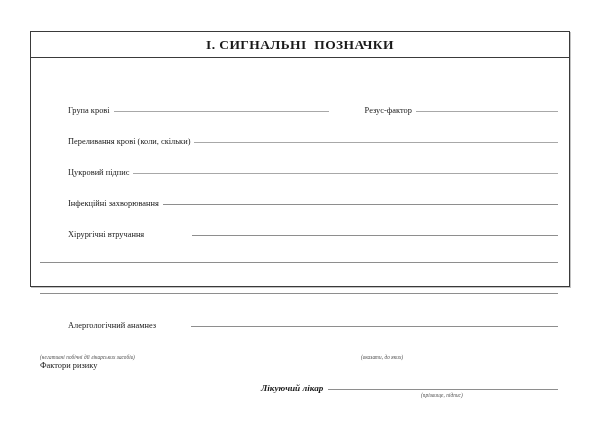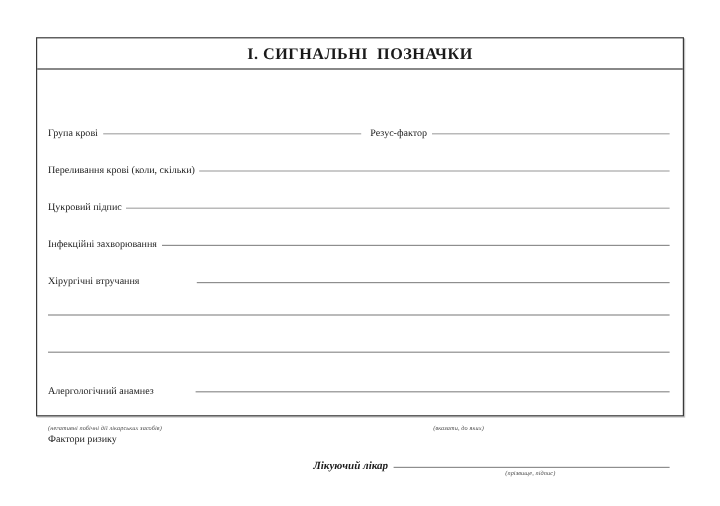--- a/index.html
+++ b/index.html
@@ -22,7 +22,7 @@
     left: 30px;
     top: 31px;
     width: 540px;
-    height: 316px;
+    height: 256px;
     background: #ffffff;
     border: 1px solid #3a3a3a;
     box-sizing: border-box;

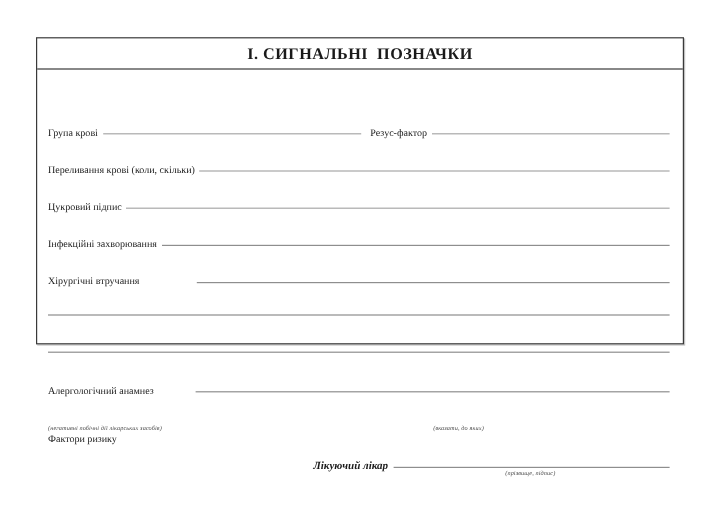--- a/index.html
+++ b/index.html
@@ -64,6 +64,7 @@
     flex: 0 0 auto;
     padding-right: 4px;
     line-height: 1.1;
+    margin-left: 28px;
   }
   .row .rule {
     flex: 1 1 auto;

